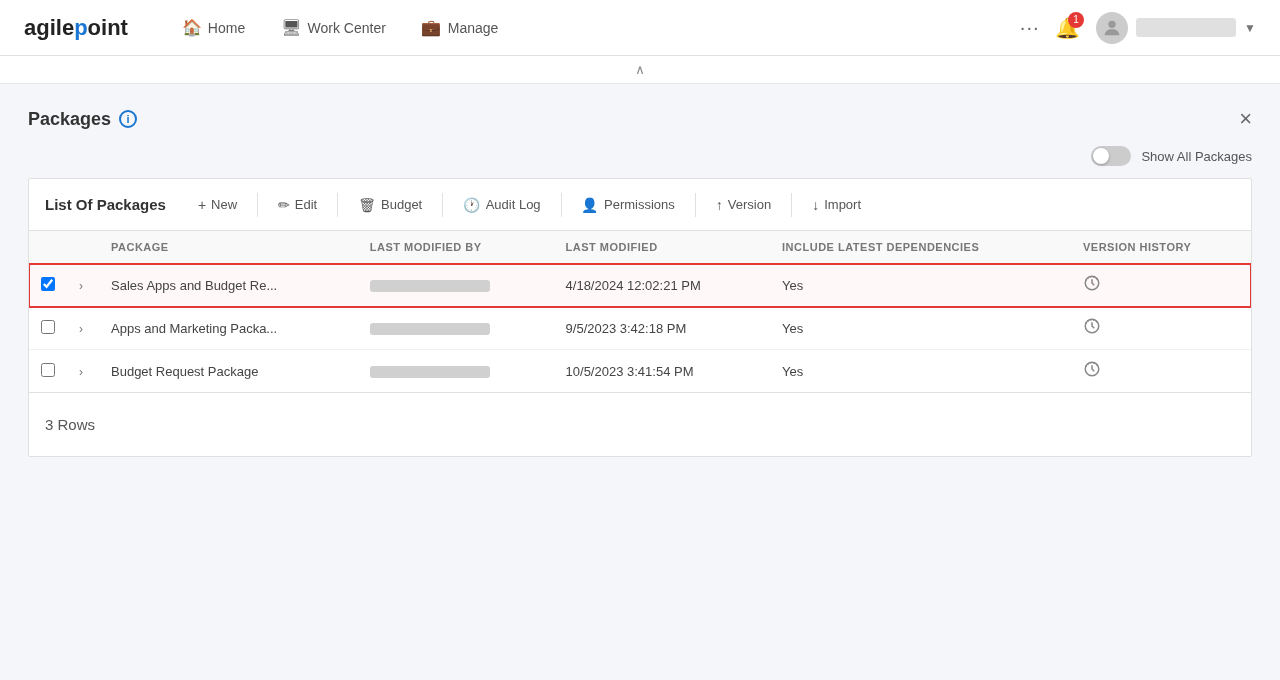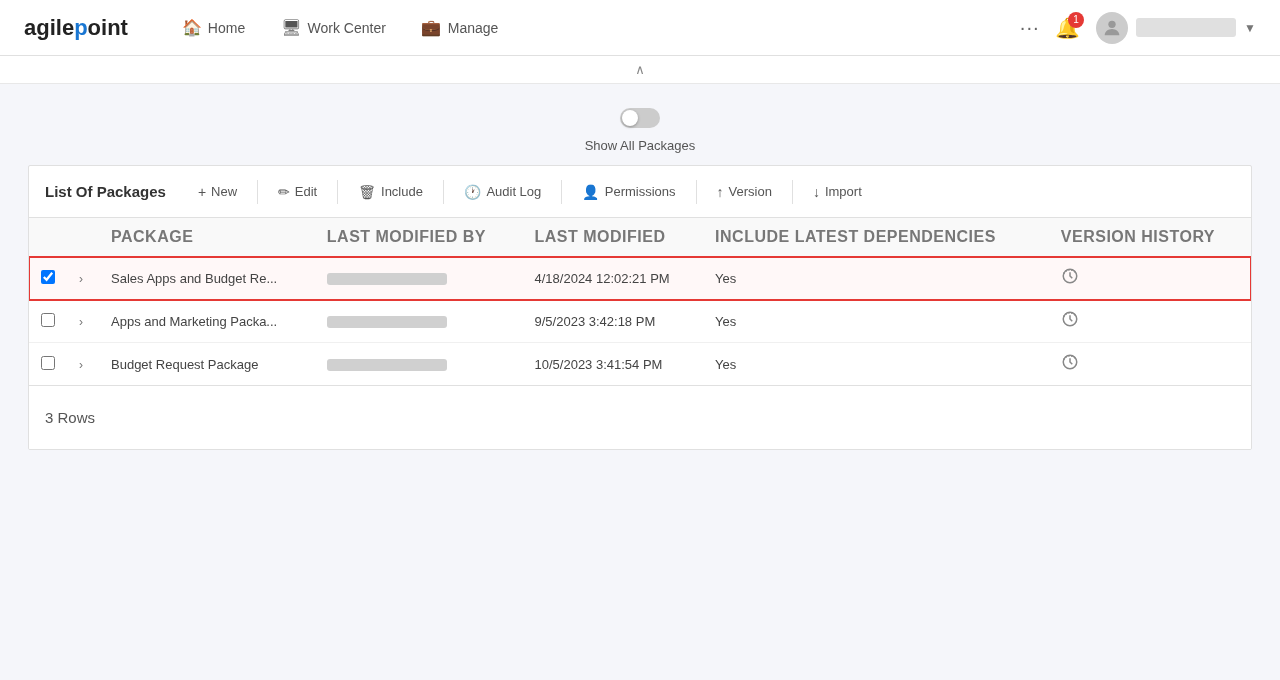--- a/index.html
+++ b/index.html
@@ -176,6 +176,13 @@
 
 <div class="main-content">
 
+  <div class="panel-header">
+    <div class="panel-title-wrap">
+      <span class="panel-title">Packages</span>
+      <div class="info-icon">i</div>
+    </div>
+    <span class="close-btn" style="font-size:22px; color:#666;">×</span>
+  </div>
 
   <div class="toggle-row">
     <div class="toggle-track">

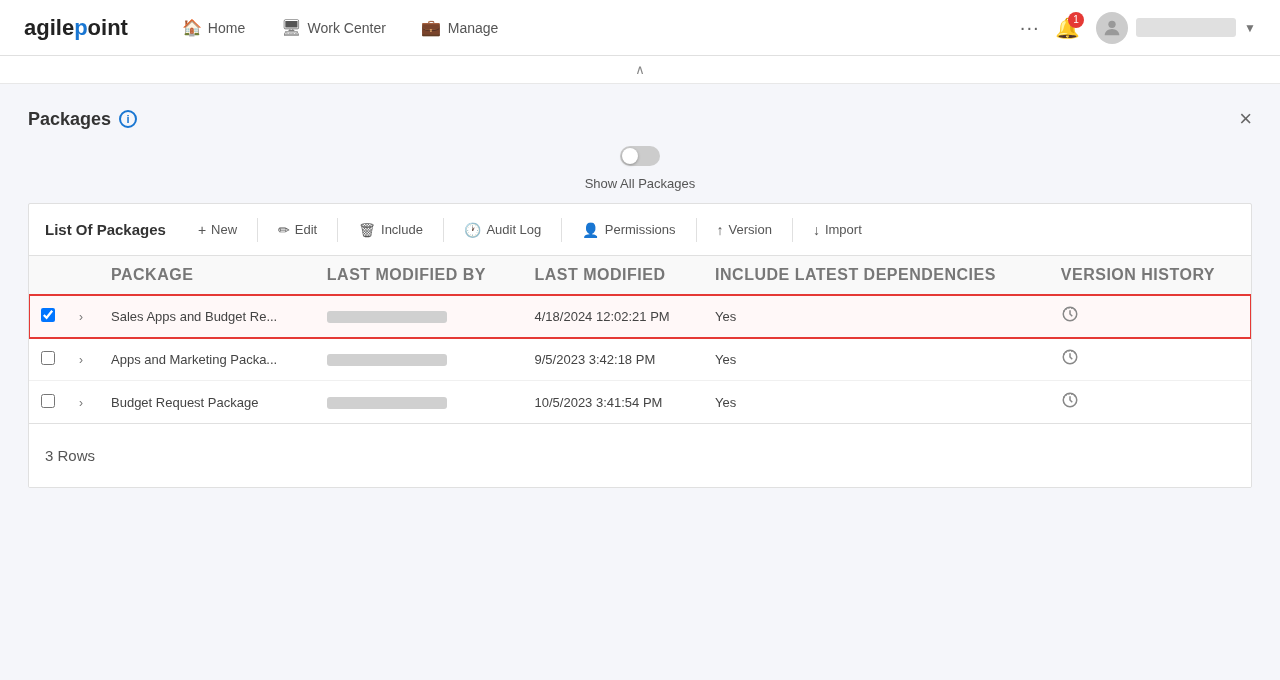--- a/index.html
+++ b/index.html
@@ -67,7 +67,7 @@
     
     .toggle-row {
       display: flex; align-items: center; justify-content: flex-end;
-      gap: 10px; margin-bottom: 12px; flex-direction: column;
+      gap: 10px; margin-bottom: 12px;
     }
     .toggle-track {
       width: 40px; height: 20px; border-radius: 10px; background: #ccc;

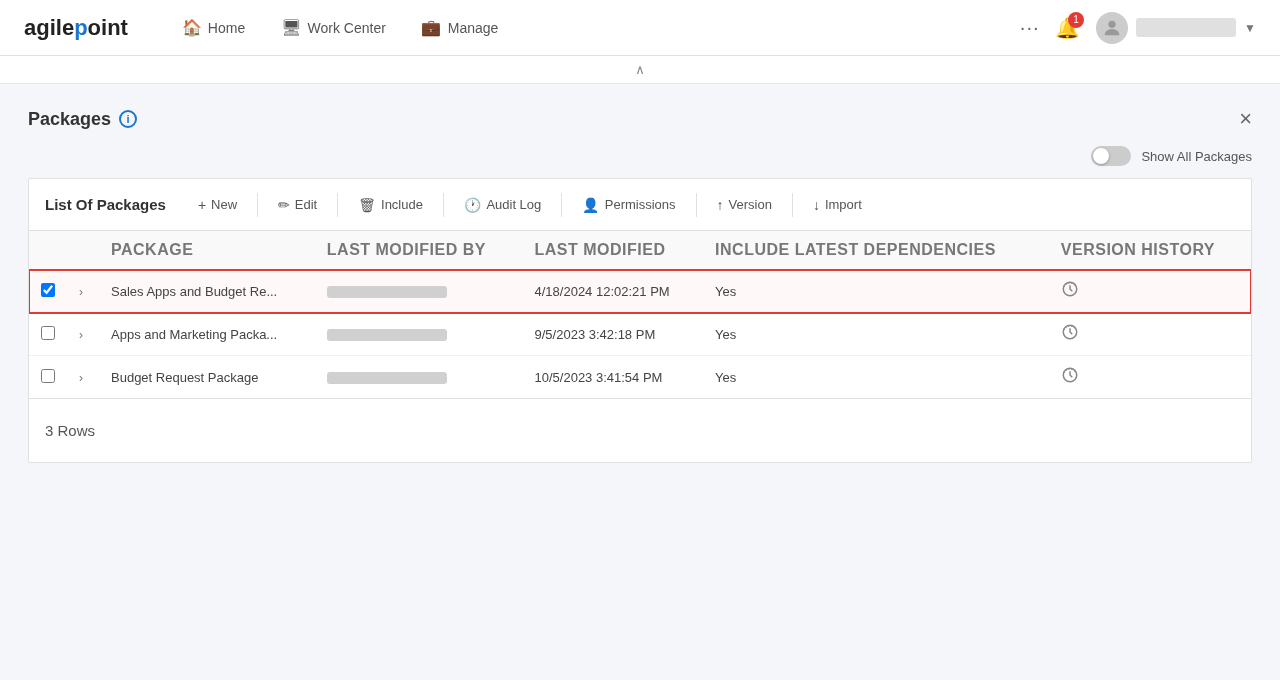--- a/index.html
+++ b/index.html
@@ -207,7 +207,7 @@
       <div class="toolbar-divider"></div>
       <button class="toolbar-btn">
         <span class="btn-icon">🗑</span>
-        <span>Include</span>
+        <span>Budget</span>
       </button>
       <div class="toolbar-divider"></div>
       <button class="toolbar-btn">

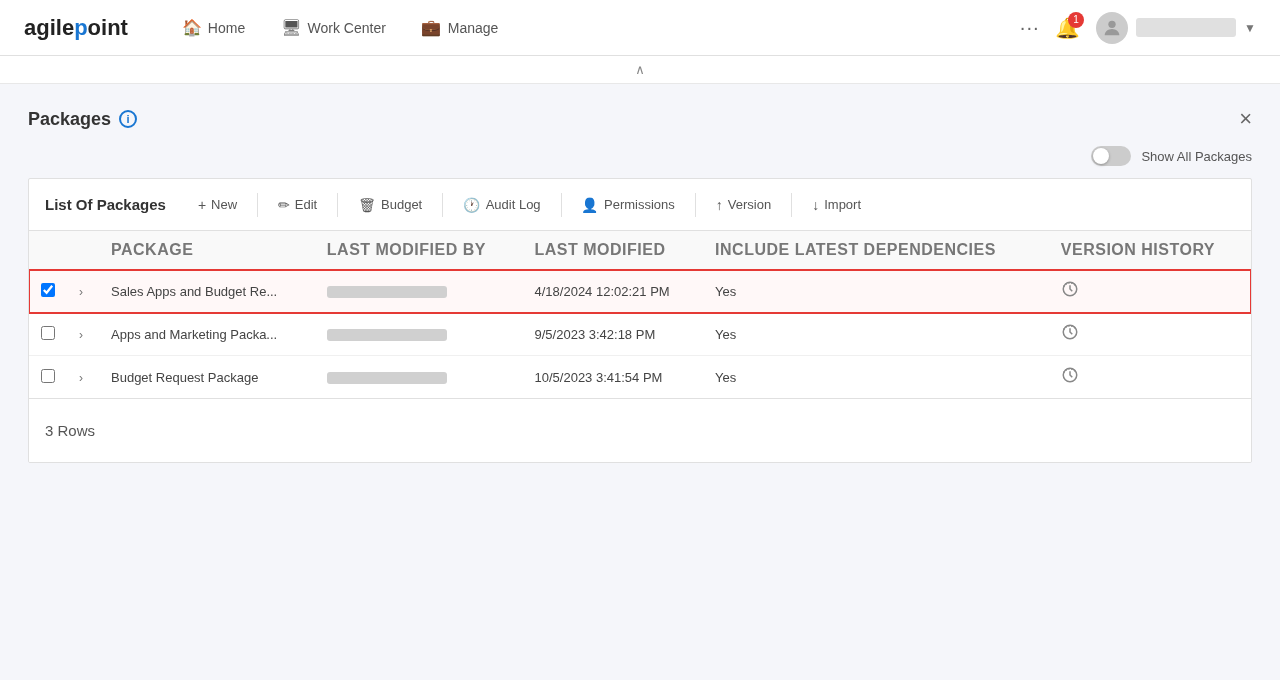--- a/index.html
+++ b/index.html
@@ -103,7 +103,7 @@
     table { width: 100%; border-collapse: collapse; }
     thead tr { background: #f9f9f9; }
     th {
-      text-align: left; padding: 10px 12px; font-size: 16px;
+      text-align: left; padding: 10px 12px; font-size: 11px;
       font-weight: 600; color: #777; text-transform: uppercase;
       border-bottom: 1px solid #e0e0e0; letter-spacing: 0.5px;
     }

